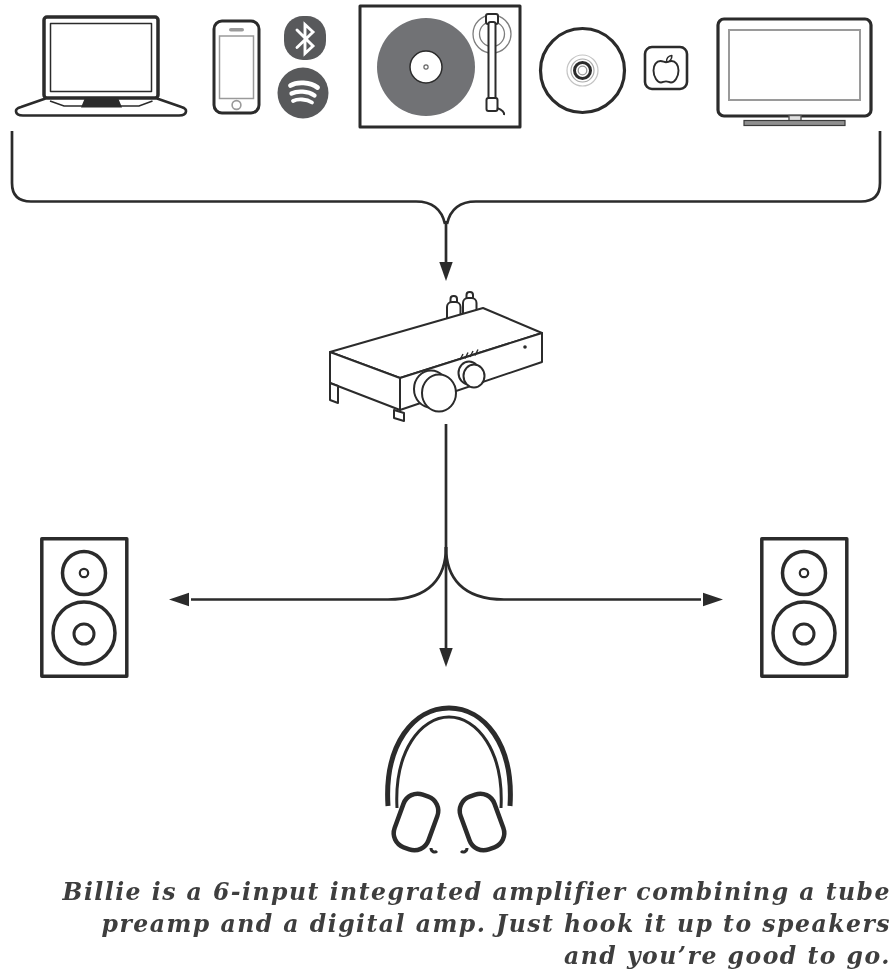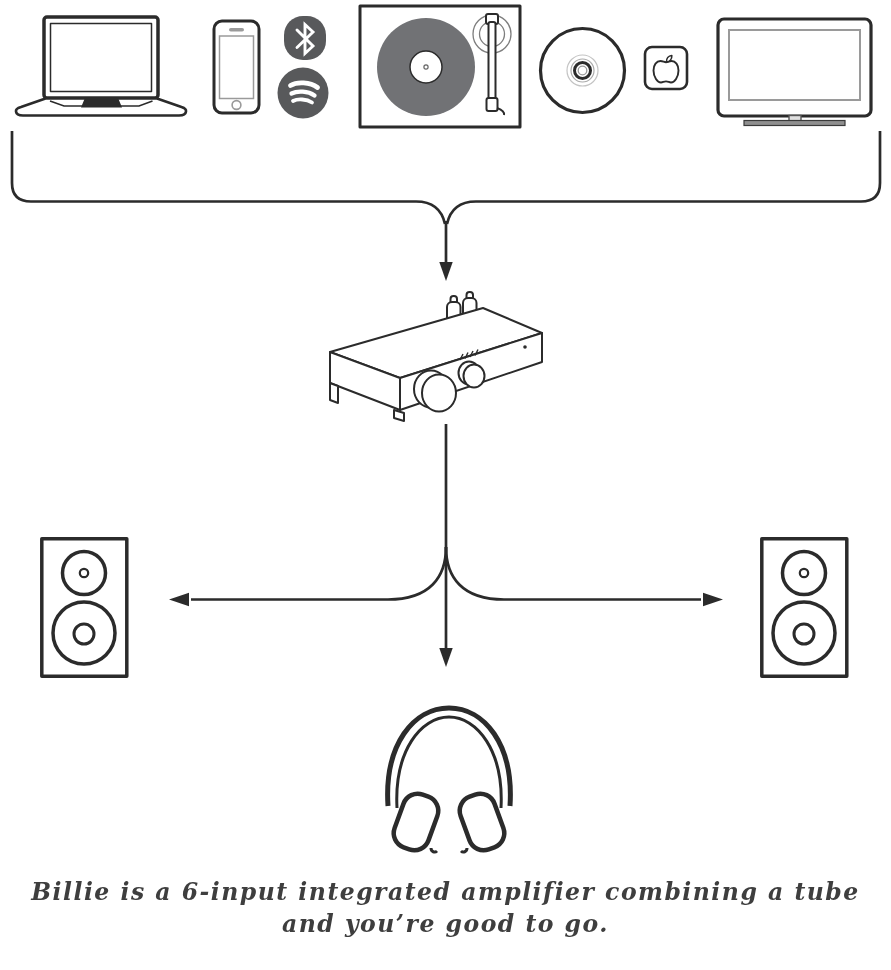--- a/index.html
+++ b/index.html
@@ -27,7 +27,7 @@
     font-size:23.5px;line-height:32px;letter-spacing:1.5px;
     color:var(--caption_text);
   }
-  .caption div{white-space:nowrap;}
+  .caption div{white-space:nowrap;text-align:right;}
 </style>
 </head>
 <body>

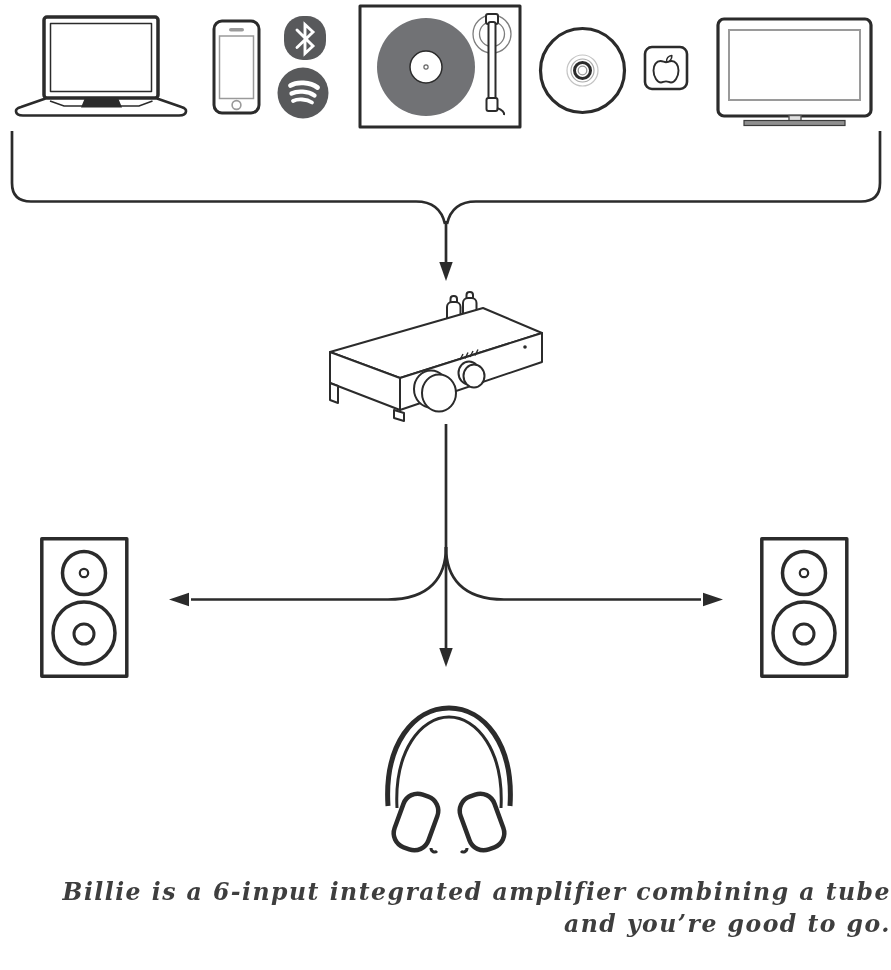--- a/index.html
+++ b/index.html
@@ -161,6 +161,7 @@
 
 <div class="caption">
   <div>Billie is a 6-input integrated amplifier combining a tube</div>
+  <div>preamp and a digital amp. Just hook it up to speakers</div>
   <div>and you’re good to go.</div>
 </div>
 </div>

